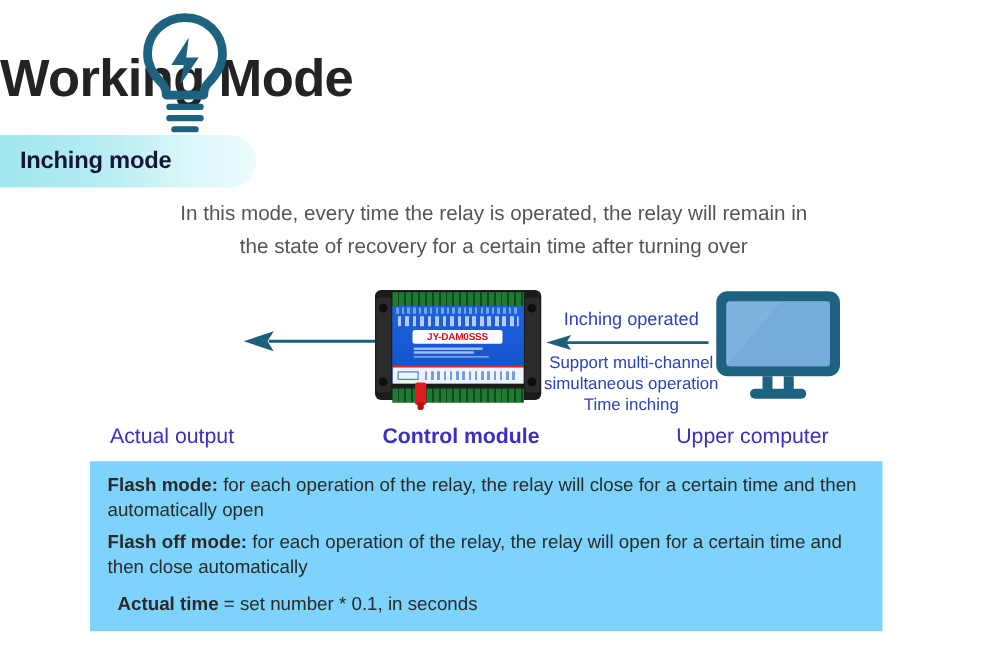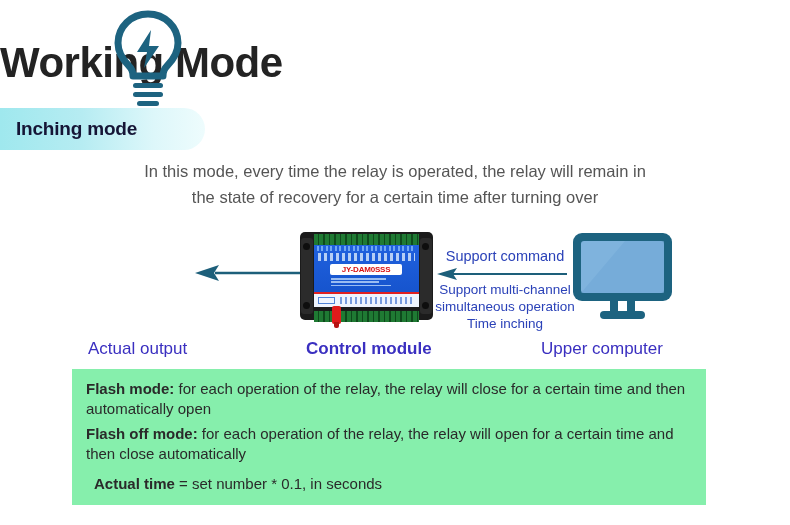--- a/index.html
+++ b/index.html
@@ -374,7 +374,7 @@
   <div class="module-connector"></div>
 </div>
 
-<div class="inching-command">Support command</div>
+<div class="inching-command">Inching operated</div>
 
 <div class="arrow-left-2">
   <svg class="svg-fit" viewBox="0 0 130 16" xmlns="http://www.w3.org/2000/svg">

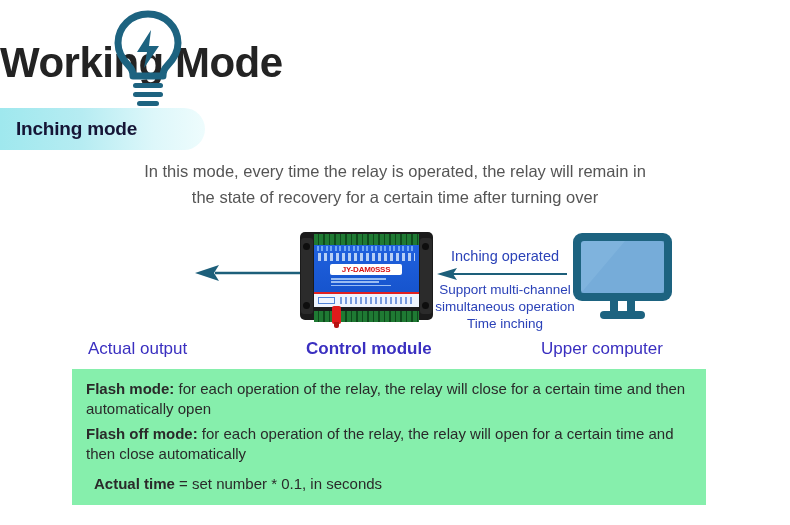--- a/index.html
+++ b/index.html
@@ -302,7 +302,7 @@
     top: 369px;
     width: 634px;
     height: 136px;
-    background: #86efac;
+    background: #7dd3fc;
     box-sizing: border-box;
     padding: 10px 14px 0 14px;
   }

